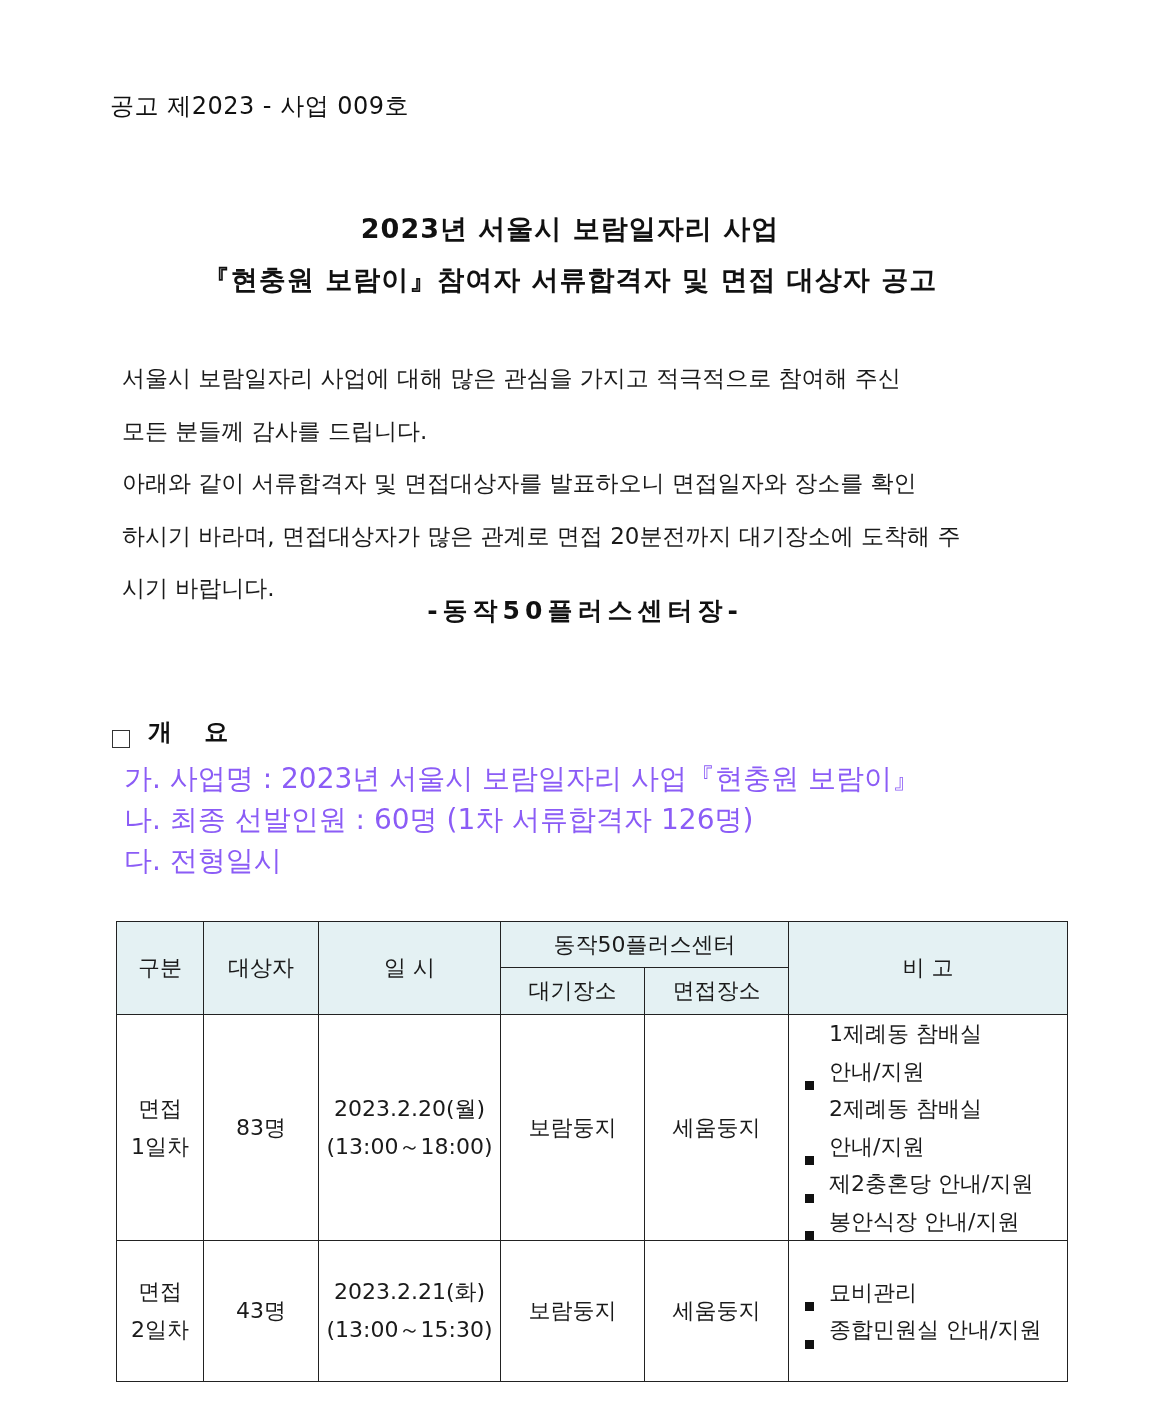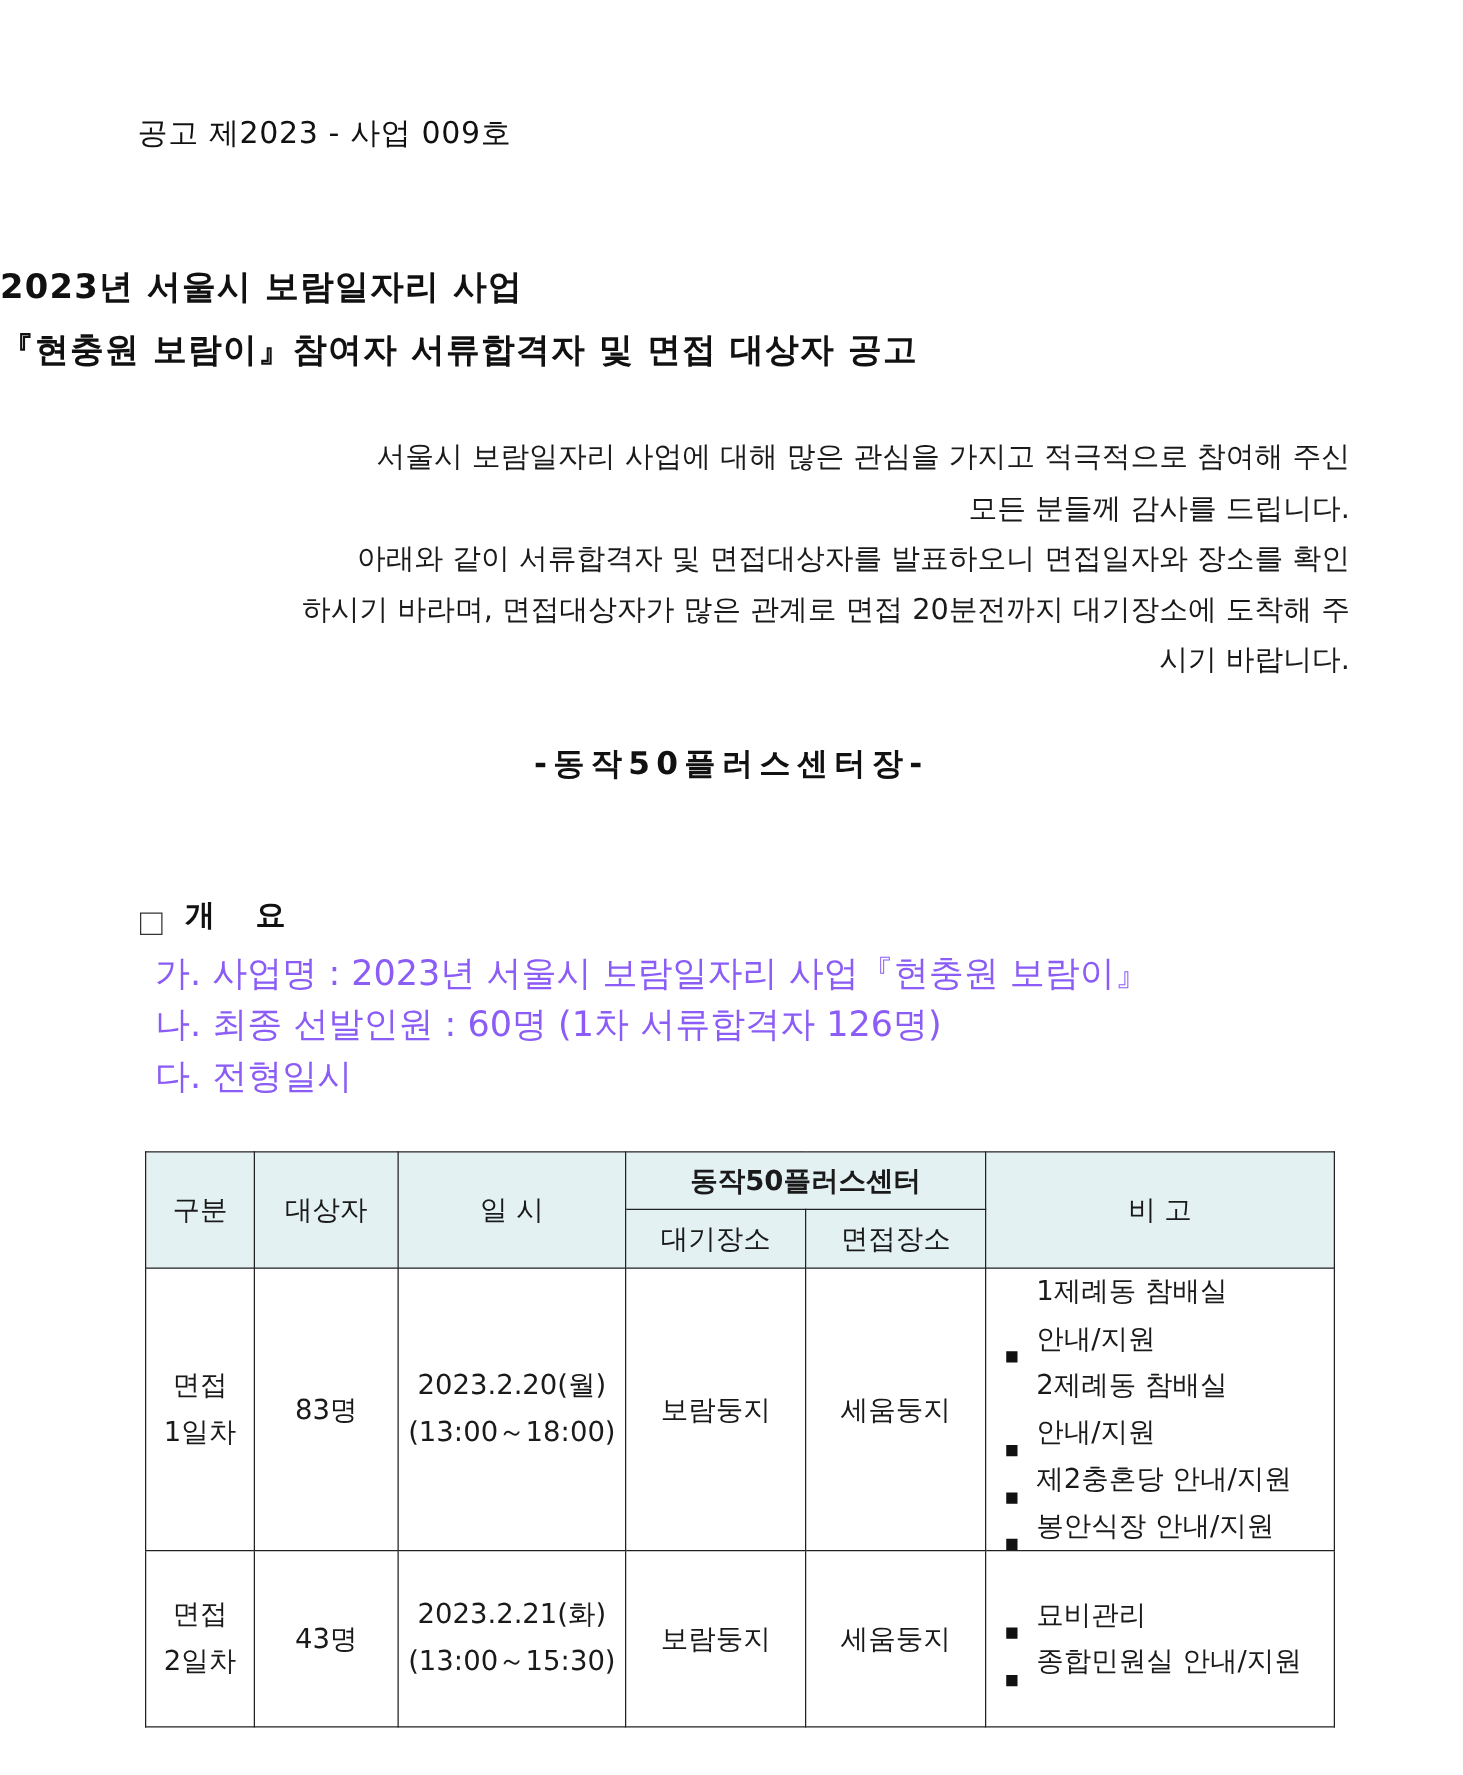--- a/index.html
+++ b/index.html
@@ -27,7 +27,7 @@
     .title-line {
       left: 0;
       width: 1140px;
-      text-align: left;
+      text-align: center;
       font-size: 27px;
       font-weight: bold;
       letter-spacing: 1px;

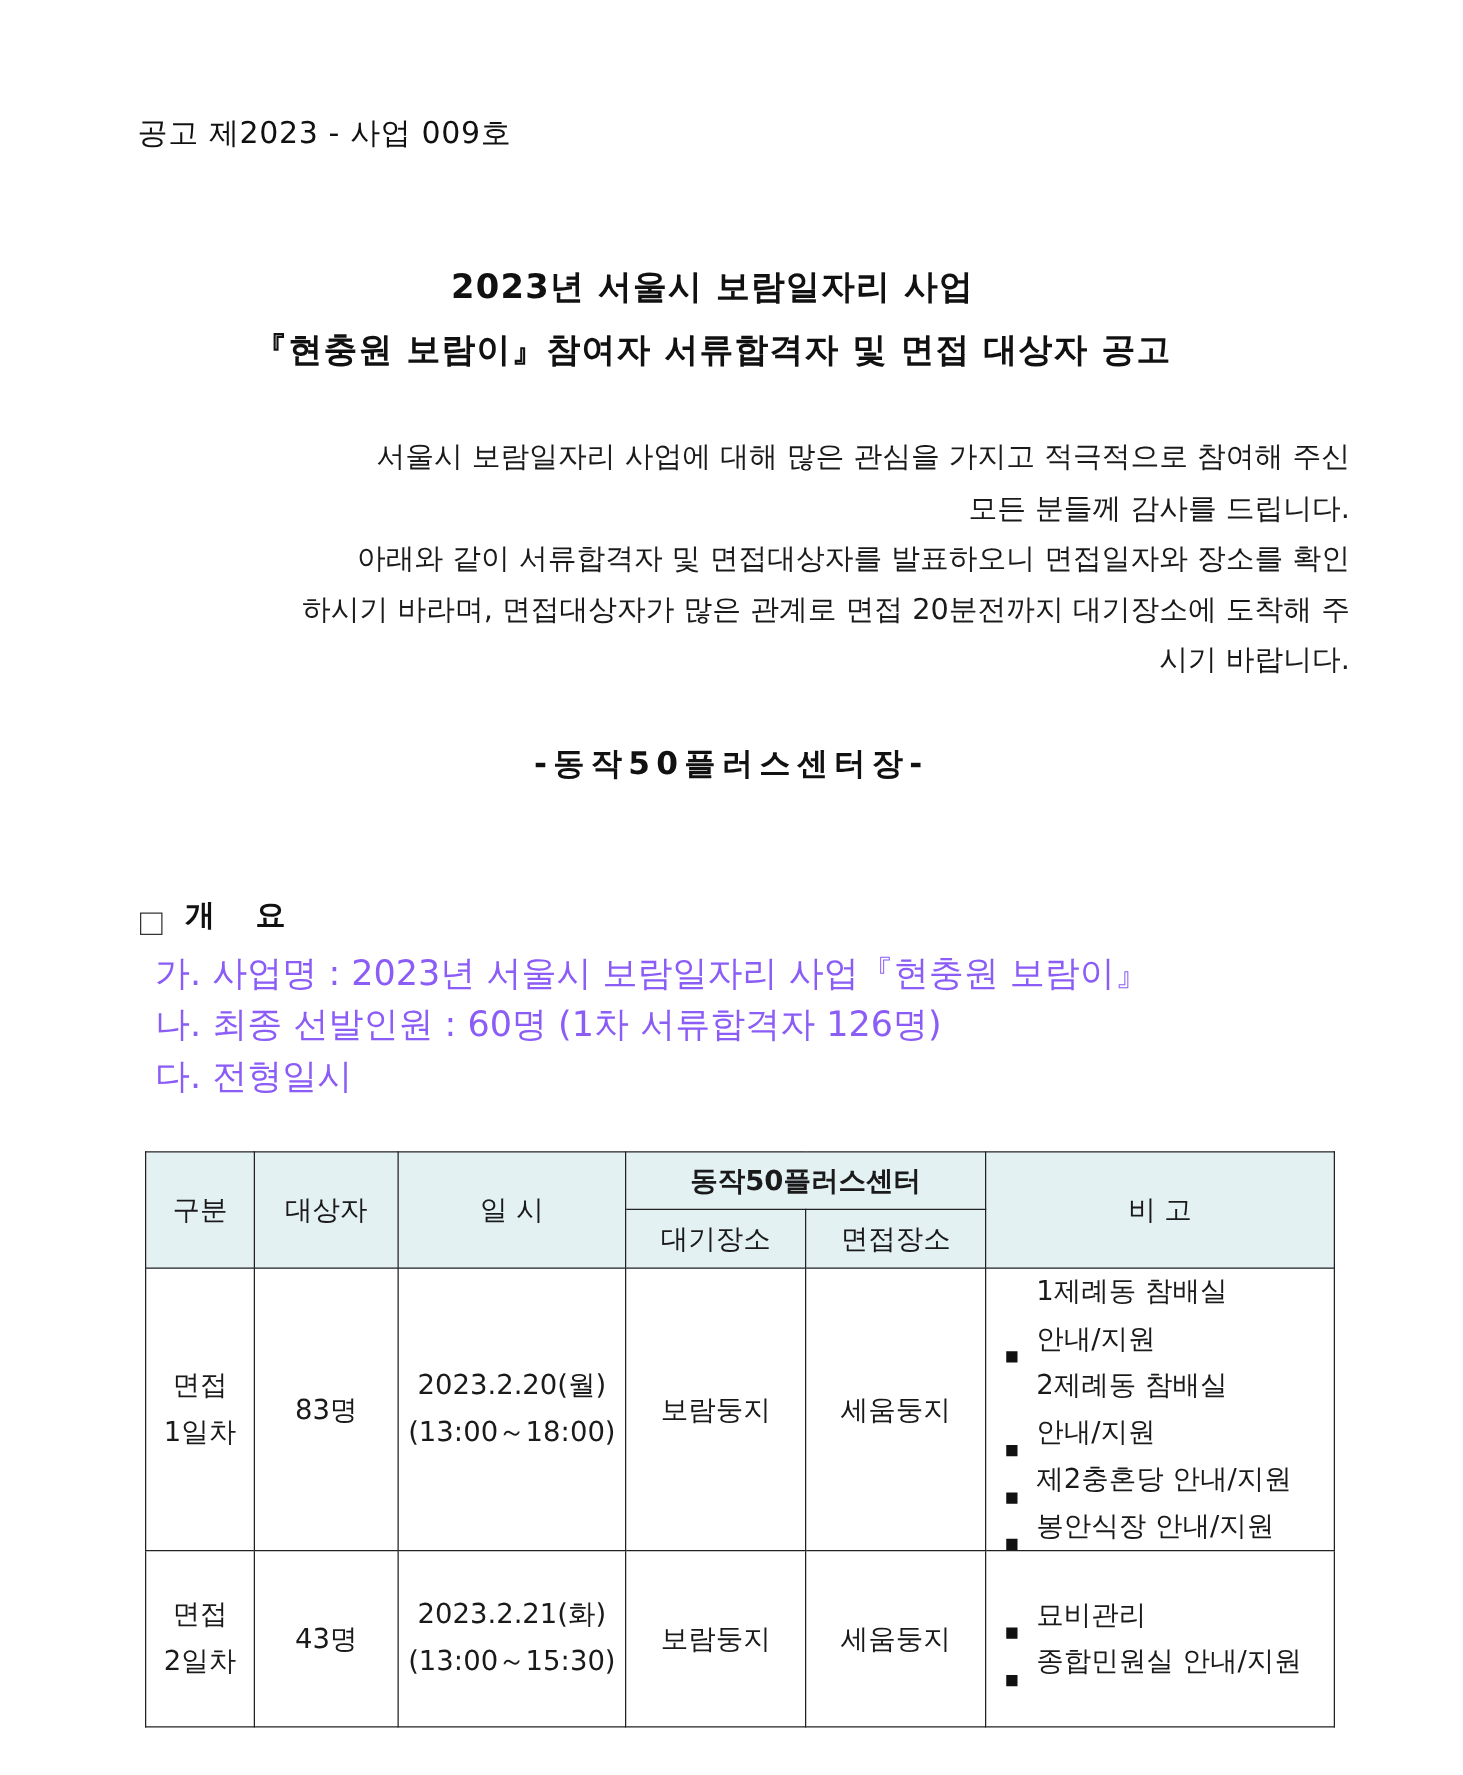--- a/index.html
+++ b/index.html
@@ -43,7 +43,7 @@
       line-height: 40.5px;
       color: #1a1a1a;
     }
-    .intro p { margin: 0; white-space: nowrap; text-align: right; }
+    .intro p { margin: 12px; white-space: nowrap; }
 
     .sign {
       left: 0;

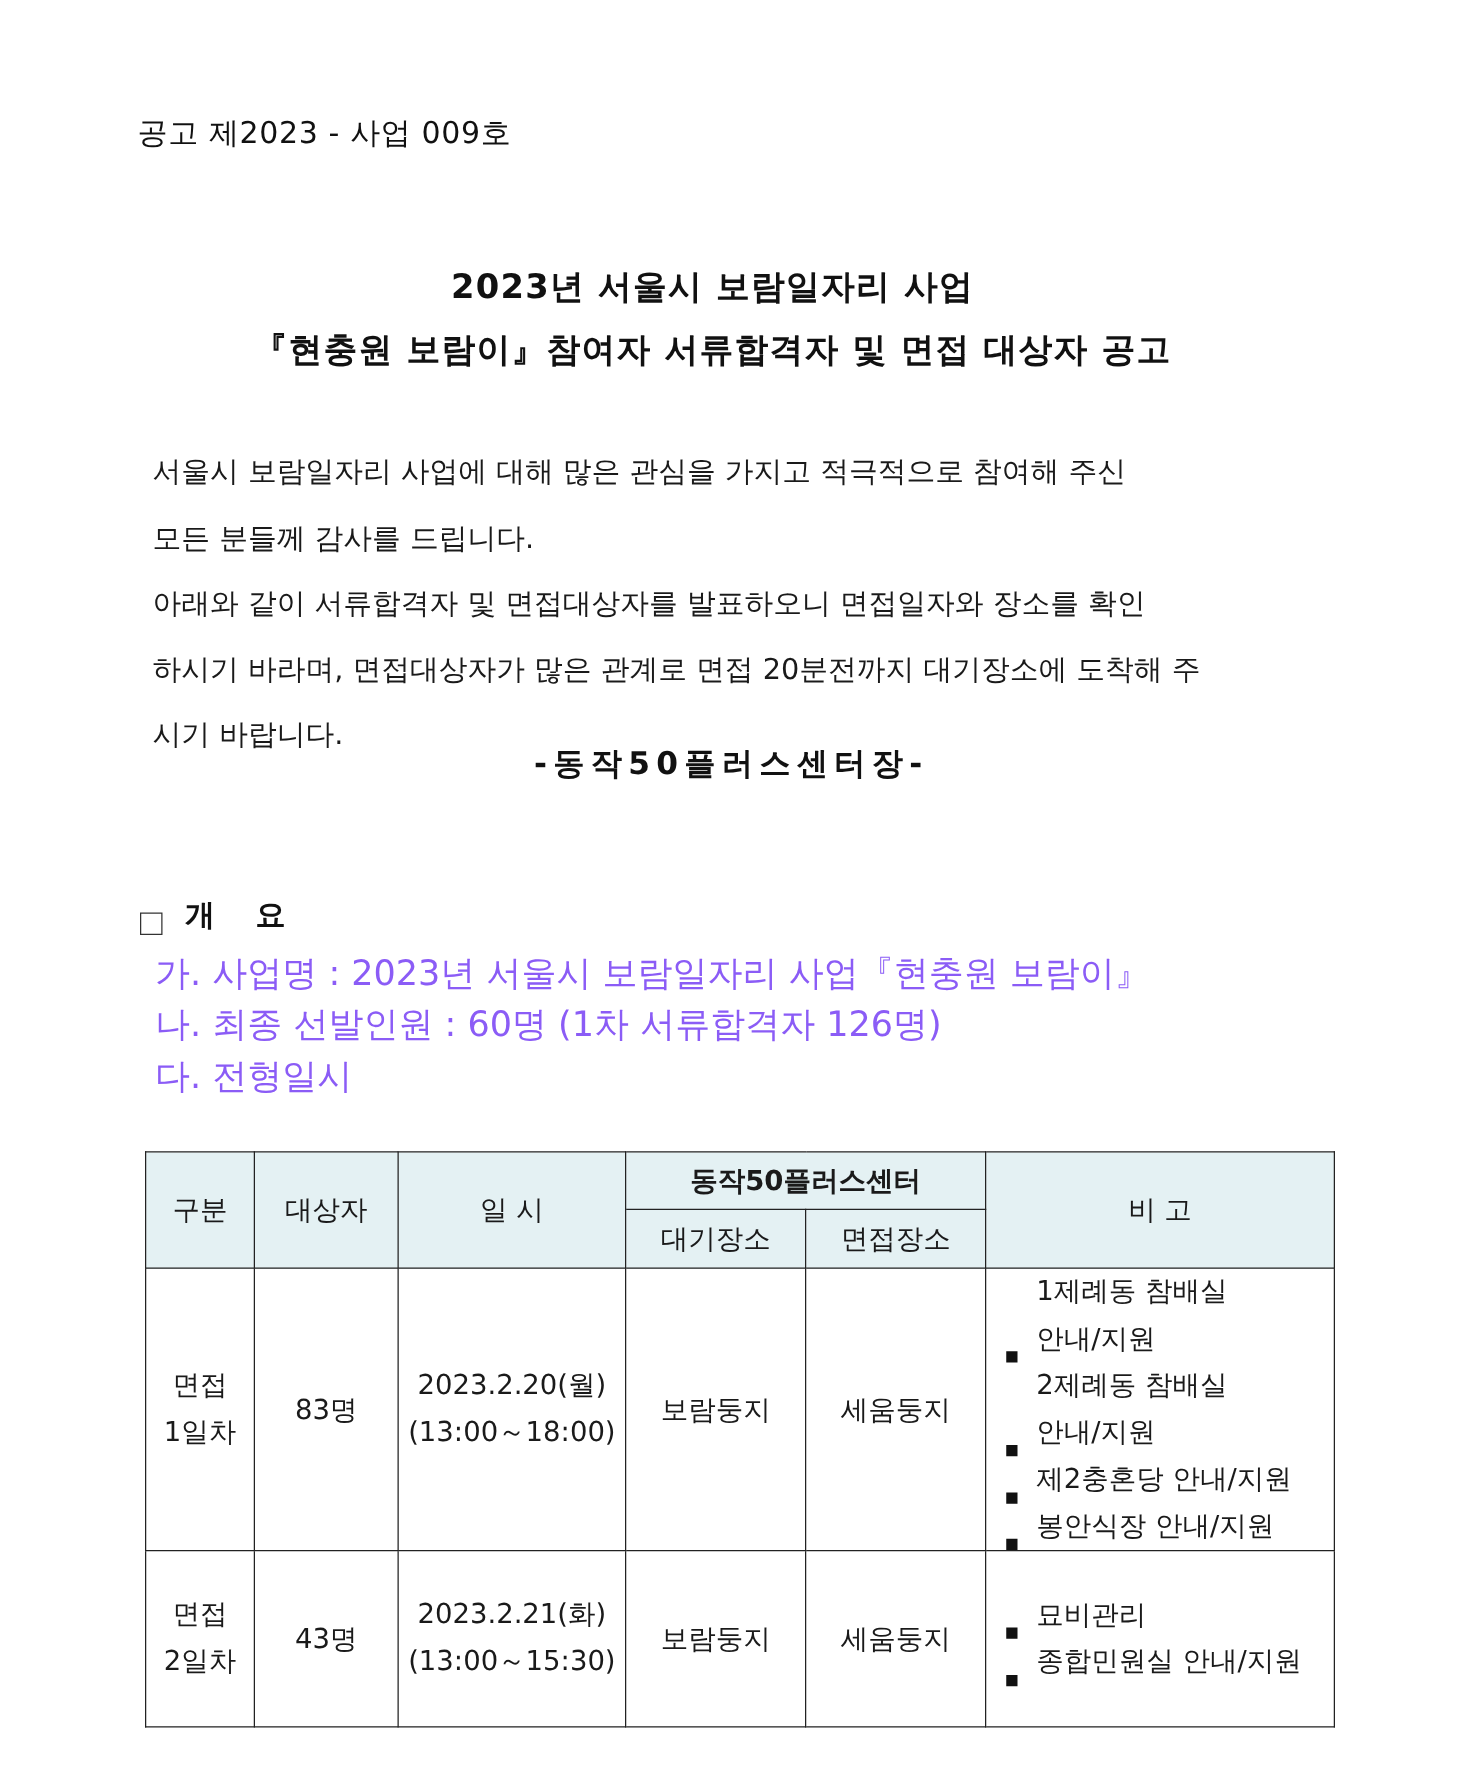--- a/index.html
+++ b/index.html
@@ -103,7 +103,7 @@
       background: #e4f1f3;
     }
     table.schedule th.group {
-      font-weight: bold;
+      font-weight: normal;
       text-align: center;
     }
     .col-1 { width: 87px; }

